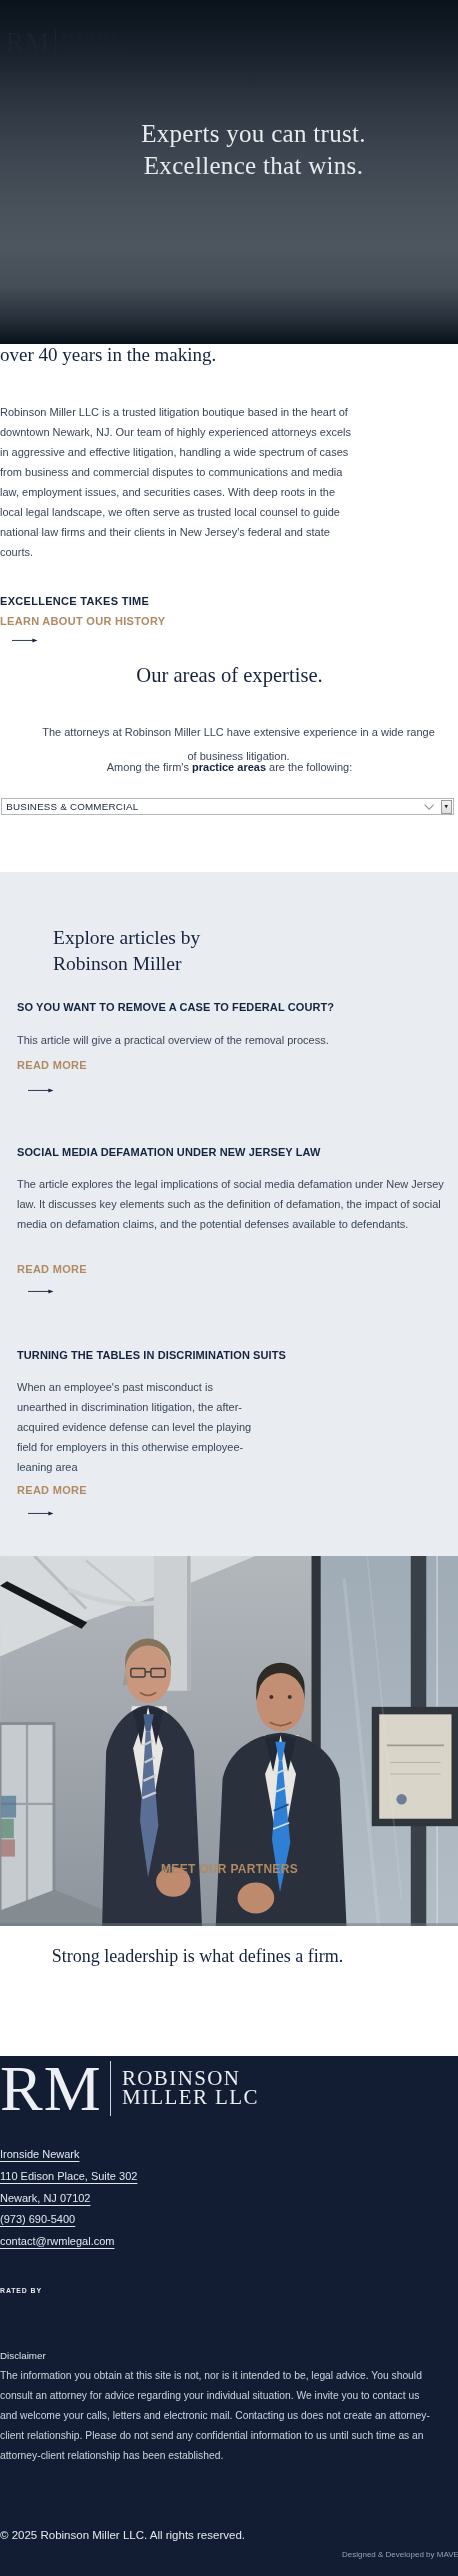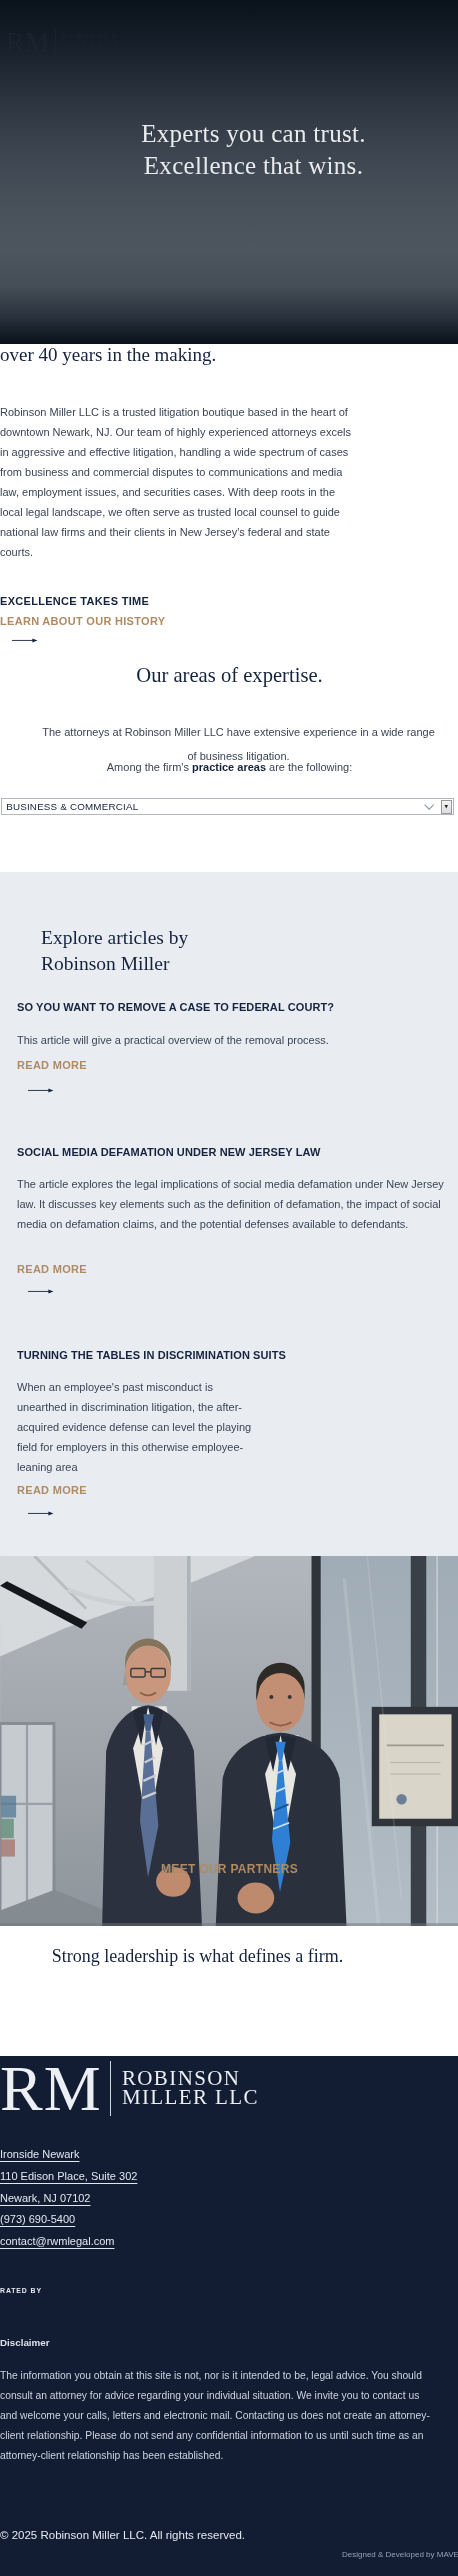--- a/index.html
+++ b/index.html
@@ -63,7 +63,7 @@
   
   .articles-bg{top:872px;left:0;width:459px;height:684px;background:#e9edf1;}
   .articles-h2{top:925px;left:41px;font-size:19.5px;line-height:26px;color:#16233e;}
-  .articles-h2 span{display:block;}
+  .articles-h2 span{display:block;margin-left:12px;}
   .art-title{left:17px;font-size:11px;font-weight:bold;letter-spacing:0.1px;color:#16233e;width:424px;}
   .art-desc{left:17px;font-size:11px;line-height:20px;color:#3a4557;}
   .read-more{left:17px;font-size:11px;font-weight:bold;letter-spacing:0.3px;color:#b08a62;text-decoration:none;}

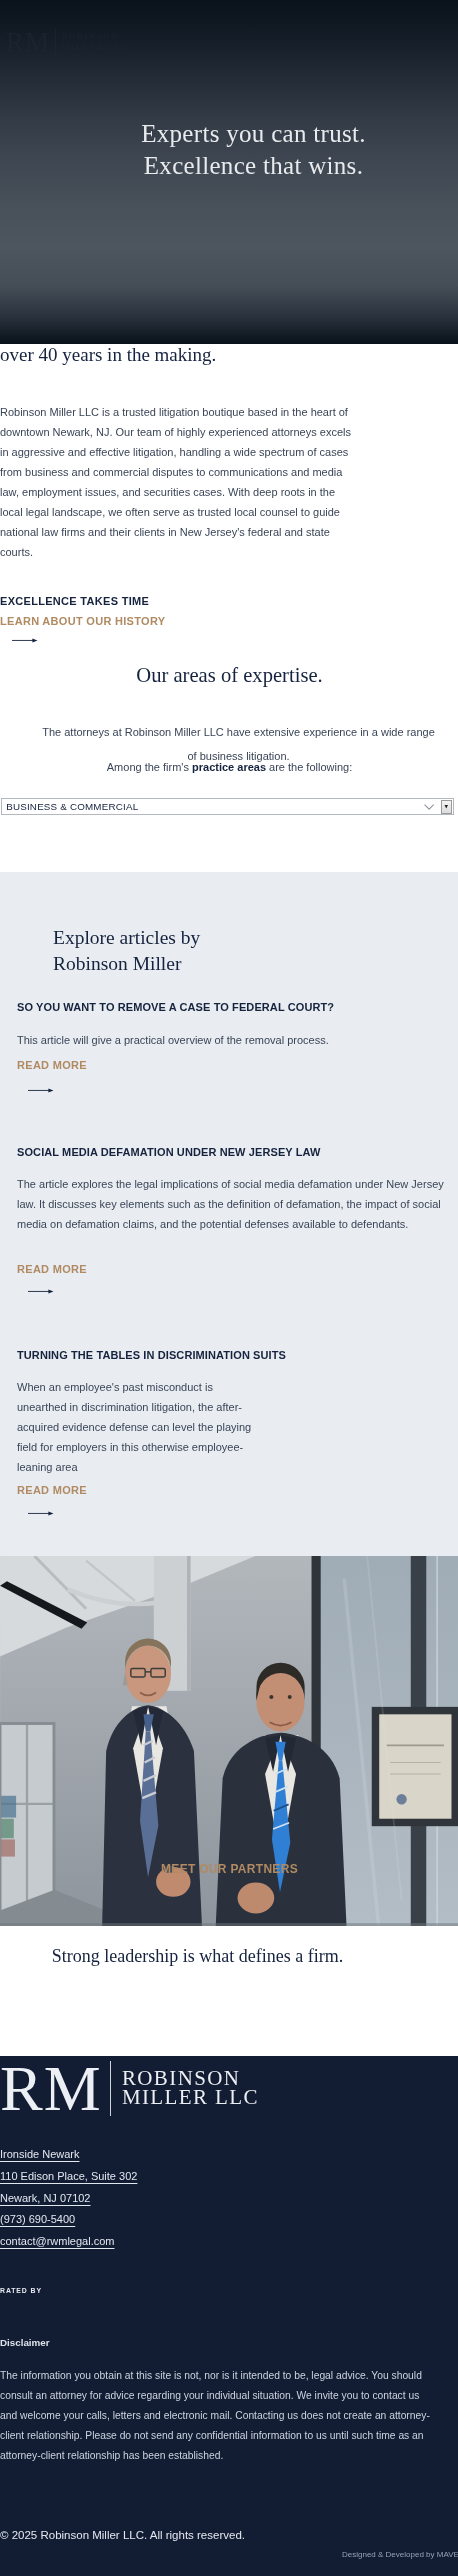--- a/index.html
+++ b/index.html
@@ -88,7 +88,7 @@
   }
   .rated{position:absolute;top:231px;left:0;font-size:6.9px;font-weight:bold;letter-spacing:0.9px;color:#e8ecf2;}
   .superlawyers{position:absolute;top:241px;left:0;font-family:"DejaVu Serif",serif;font-weight:bold;font-size:27.5px;letter-spacing:-0.6px;color:#ffffff;}
-  .disc-title{position:absolute;top:281px;left:0;font-size:9.8px;color:#dde3ec;font-weight:bold;}
+  .disc-title{position:absolute;top:294px;left:0;font-size:9.8px;color:#dde3ec;}
   .disc-text{position:absolute;top:310px;left:0;width:437px;font-size:10.3px;line-height:20px;color:#ccd4e0;}
   .copyright{position:absolute;top:473px;left:0;font-size:11.5px;color:#e4e9f0;}
   .credit{position:absolute;top:494px;left:342px;font-size:8px;color:#97a2b6;white-space:nowrap;}

